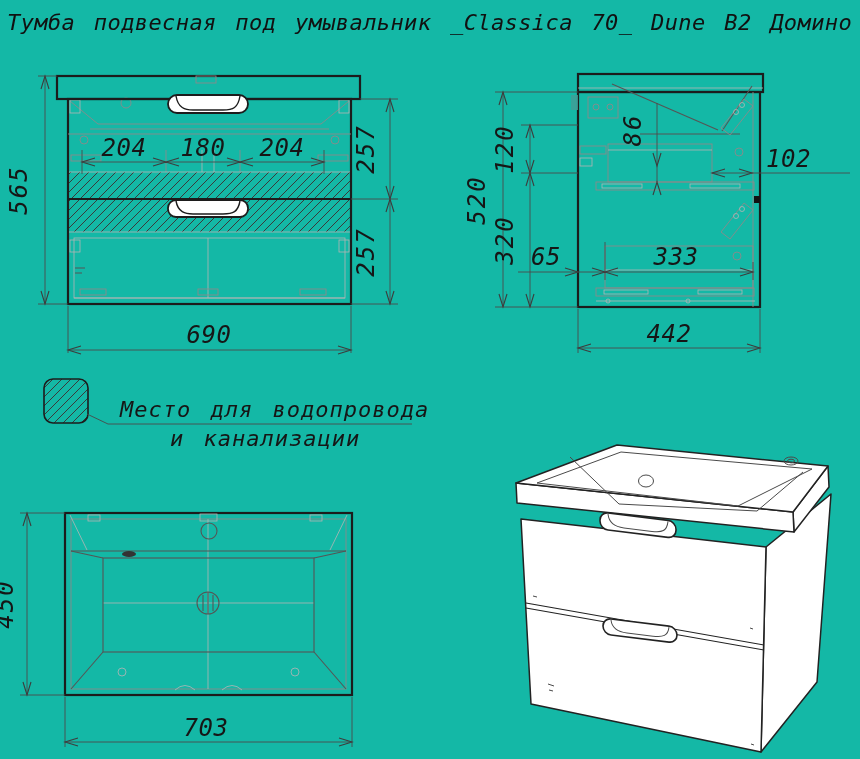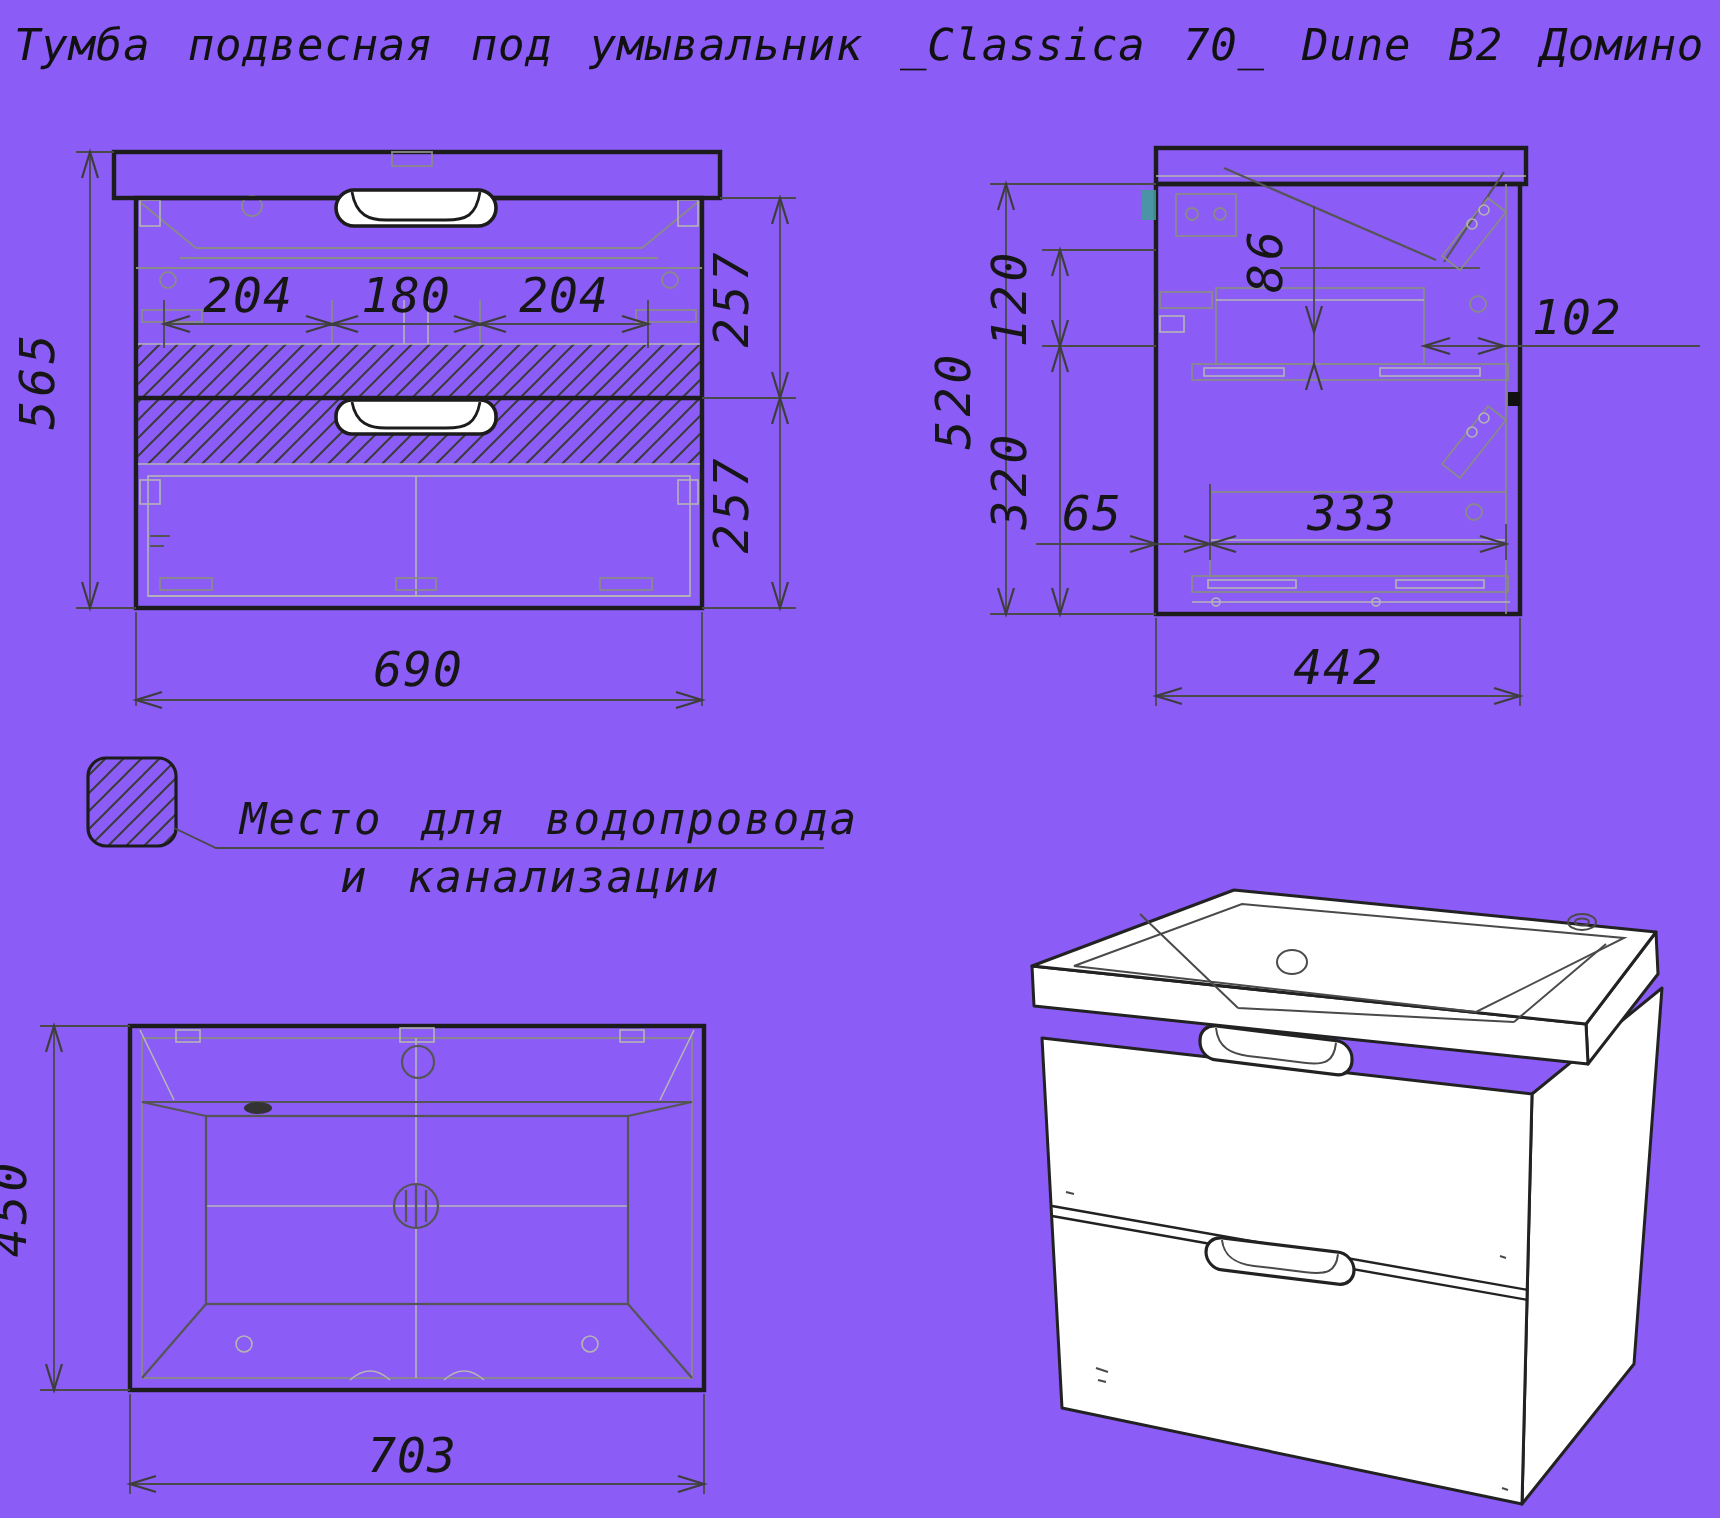--- a/index.html
+++ b/index.html
@@ -3,7 +3,7 @@
 <meta charset="utf-8">
 <style>
   html,body { margin:0; padding:0; background:#fff; }
-  .canvas { position:relative; width:860px; height:759px; background:#8b5cf6; overflow:hidden; }
+  .canvas { position:relative; width:860px; height:759px; background:#14b8a6; overflow:hidden; }
   svg { position:absolute; left:0; top:0; }
   text { font-family:"DejaVu Sans Mono", monospace; font-style:italic; fill:#161616; }
   .title-t { font-size:22px; letter-spacing:0.4px; word-spacing:5px; fill:#111; }

